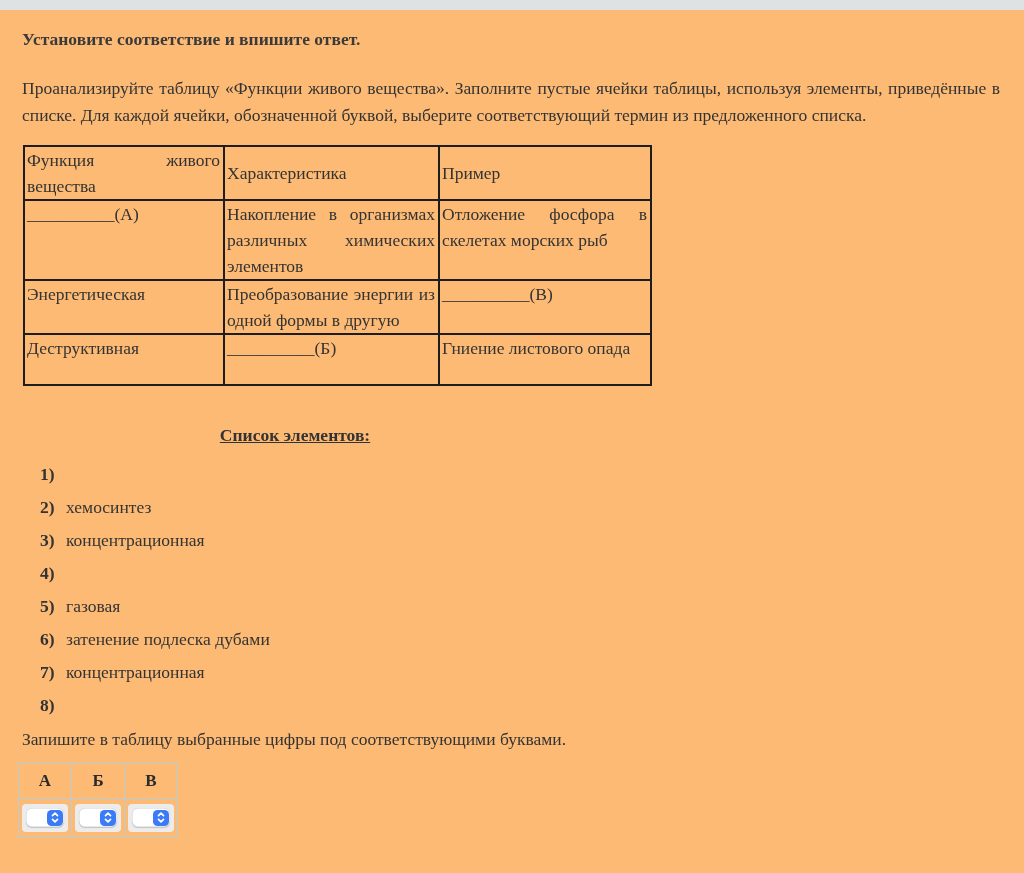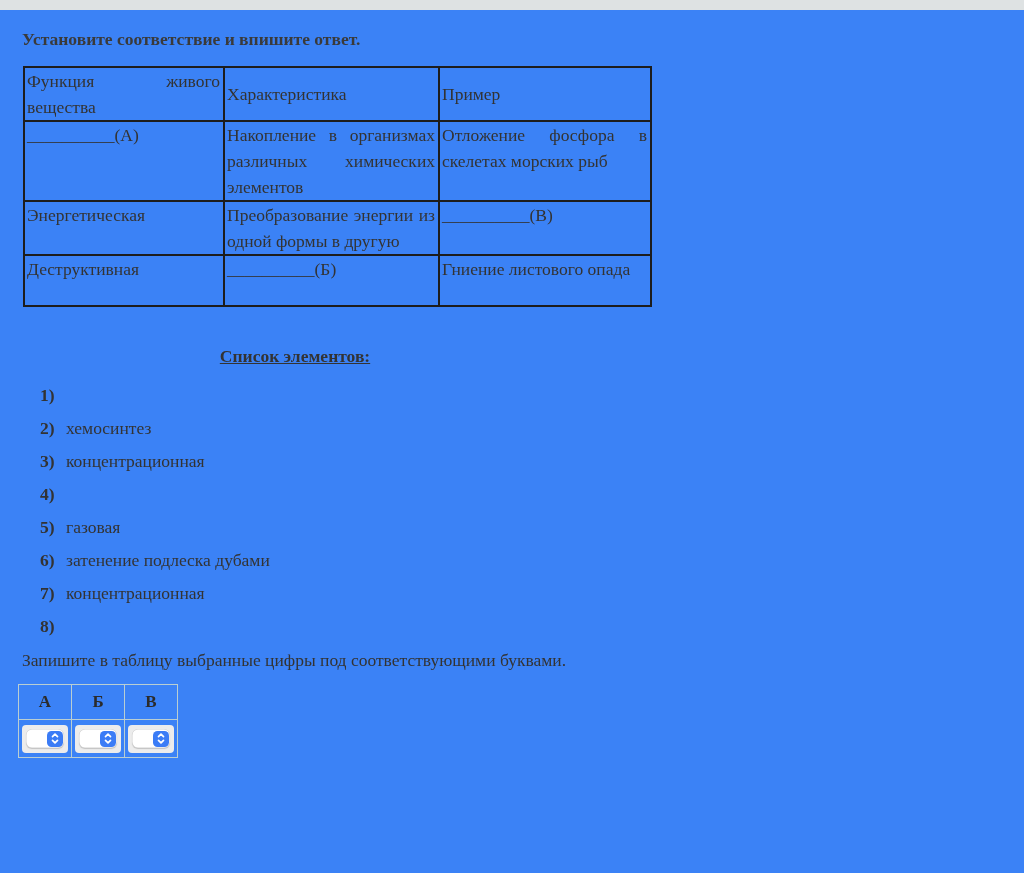--- a/index.html
+++ b/index.html
@@ -11,7 +11,7 @@
     font-family: "Liberation Serif", serif;
     color: #333333;
   }
-  .page { width: 1024px; min-height: 873px; background: #3b82f6; }
+  .page { width: 1024px; min-height: 873px; background: #fdba74; }
 
   .top-bar {
     height: 10px;

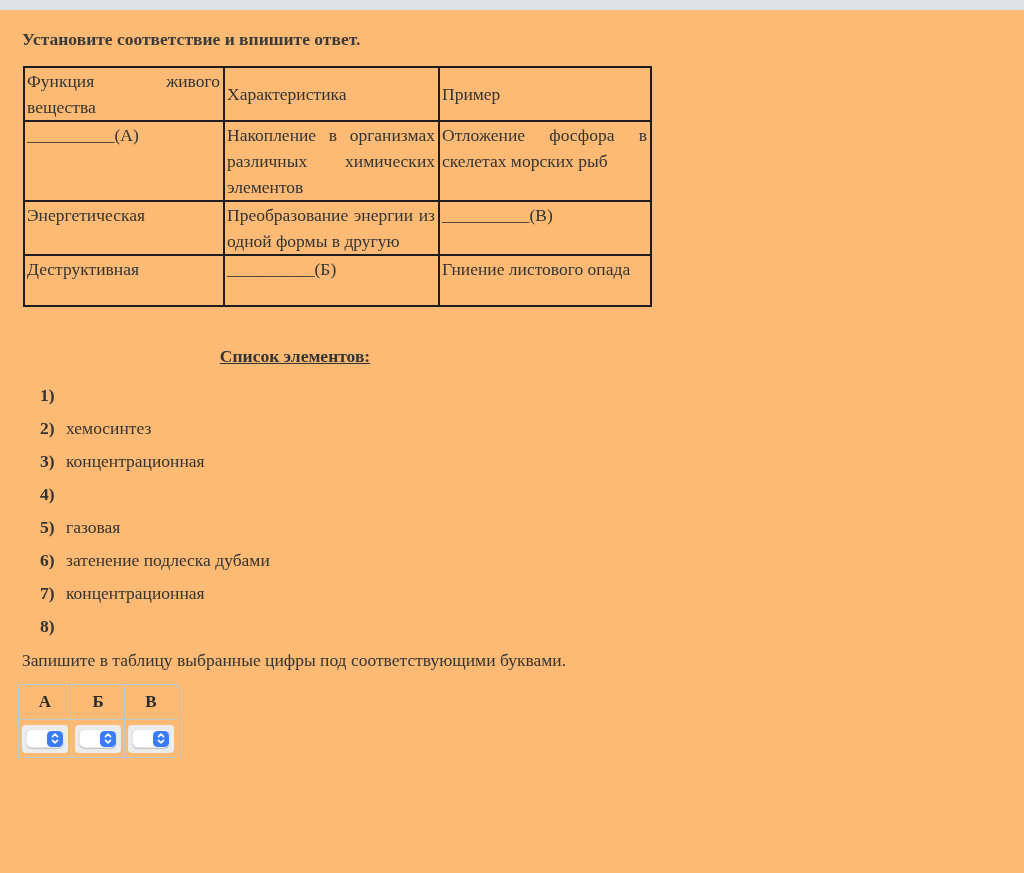--- a/index.html
+++ b/index.html
@@ -159,6 +159,7 @@
 
     <div class="task-title">Установите соответствие и впишите ответ.</div>
 
+    <p class="task-instructions">Проанализируйте таблицу «Функции живого вещества». Заполните пустые ячейки таблицы, используя элементы, приведённые в списке. Для каждой ячейки, обозначенной буквой, выберите соответствующий термин из предложенного списка.</p>
 
     <table class="func-table">
       <colgroup>

